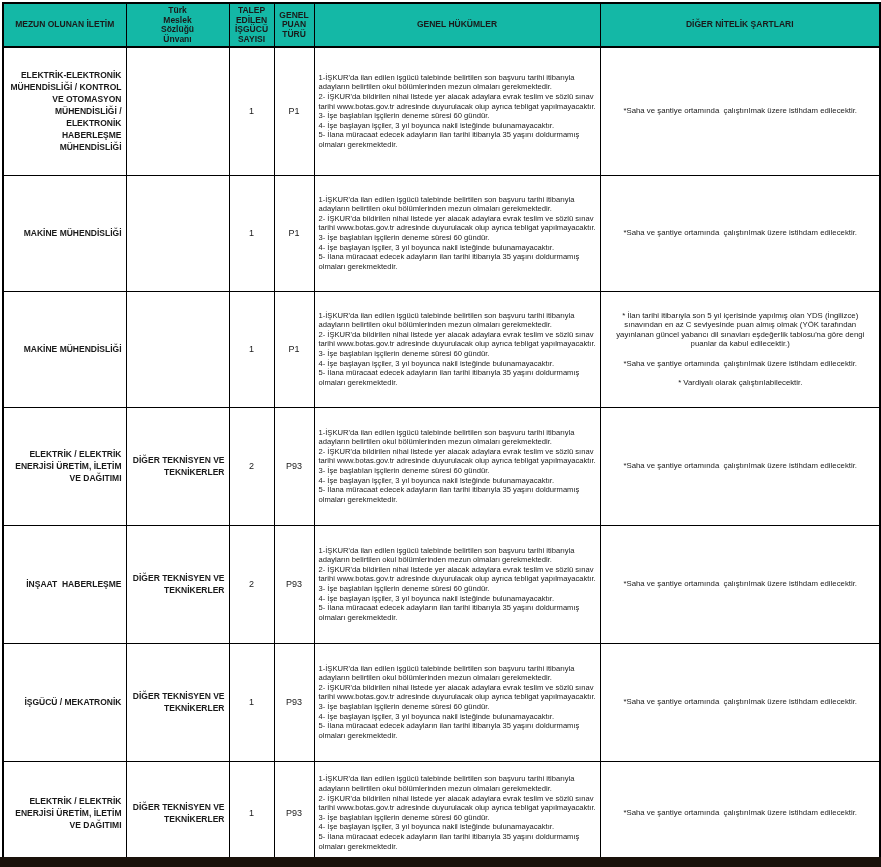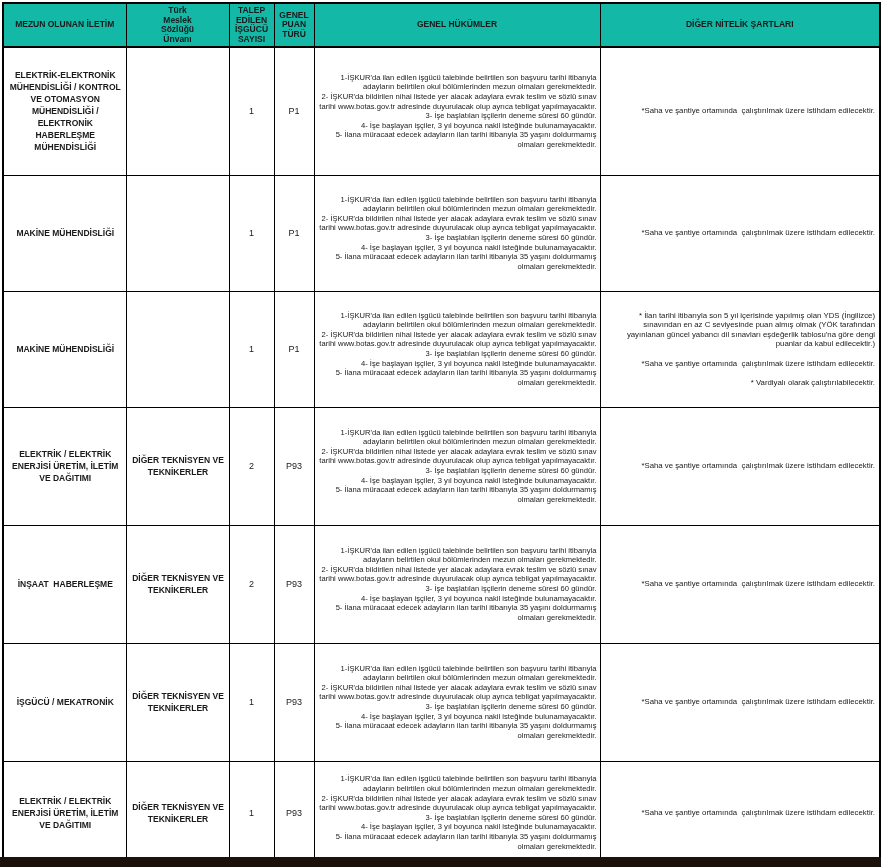--- a/index.html
+++ b/index.html
@@ -39,7 +39,7 @@
     font-weight: bold;
     font-size: 8.5px;
     line-height: 12px;
-    text-align: center;
+    text-align: right;
     padding: 2px 4px 2px 5px;
     white-space: pre-wrap;
   }

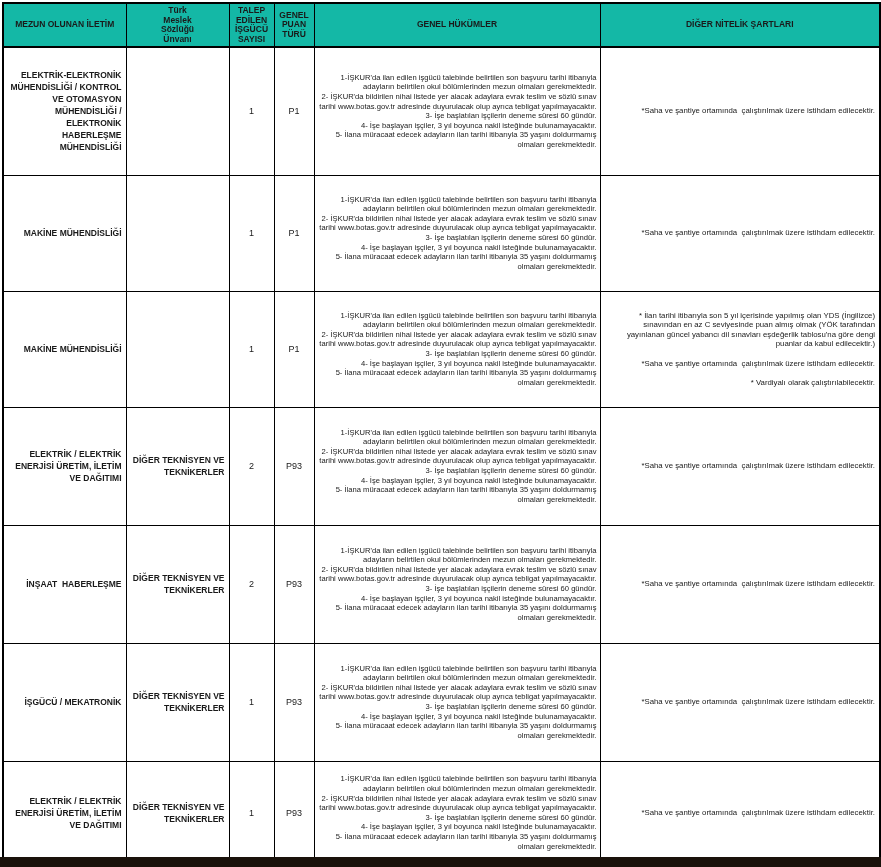--- a/index.html
+++ b/index.html
@@ -51,7 +51,7 @@
   td.c-gen {
     font-size: 7.6px;
     line-height: 9.6px;
-    text-align: right;
+    text-align: left;
     padding: 2px 3px 2px 4px;
     white-space: pre-wrap;
     vertical-align: middle;

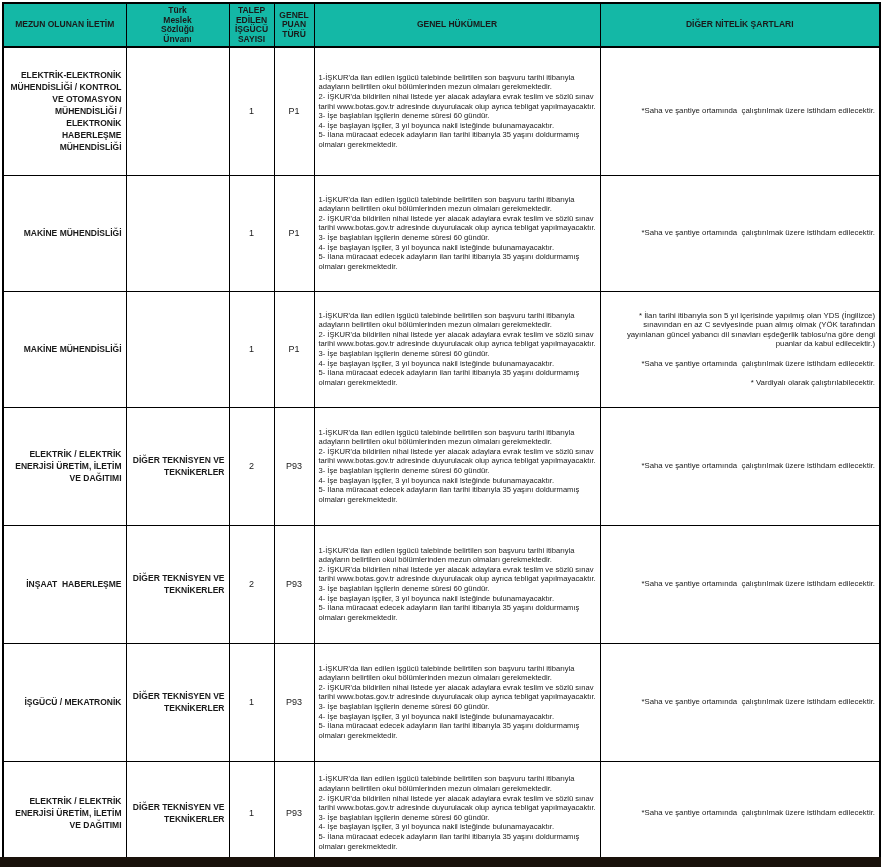--- a/index.html
+++ b/index.html
@@ -59,7 +59,7 @@
   td.c-other {
     font-size: 7.8px;
     line-height: 9.6px;
-    text-align: right;
+    text-align: center;
     padding: 2px 4px 2px 5px;
     white-space: pre-wrap;
     vertical-align: middle;

